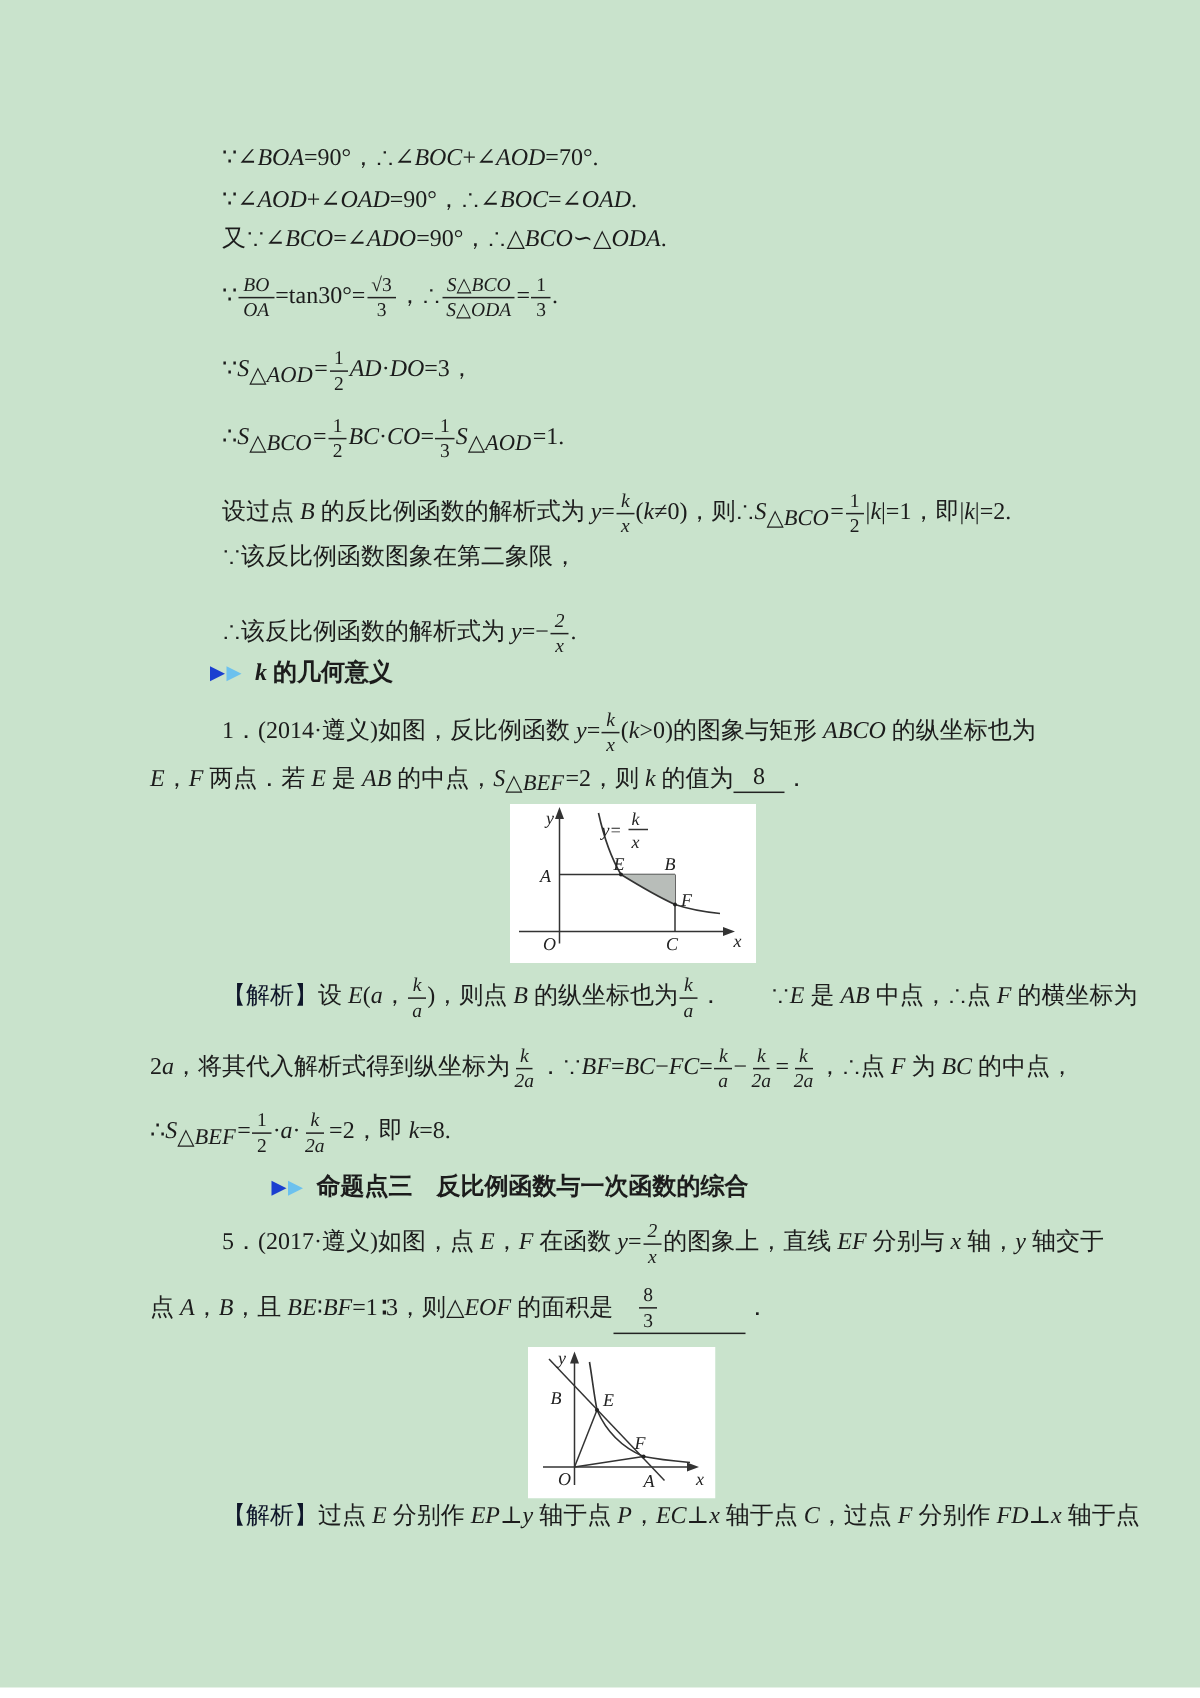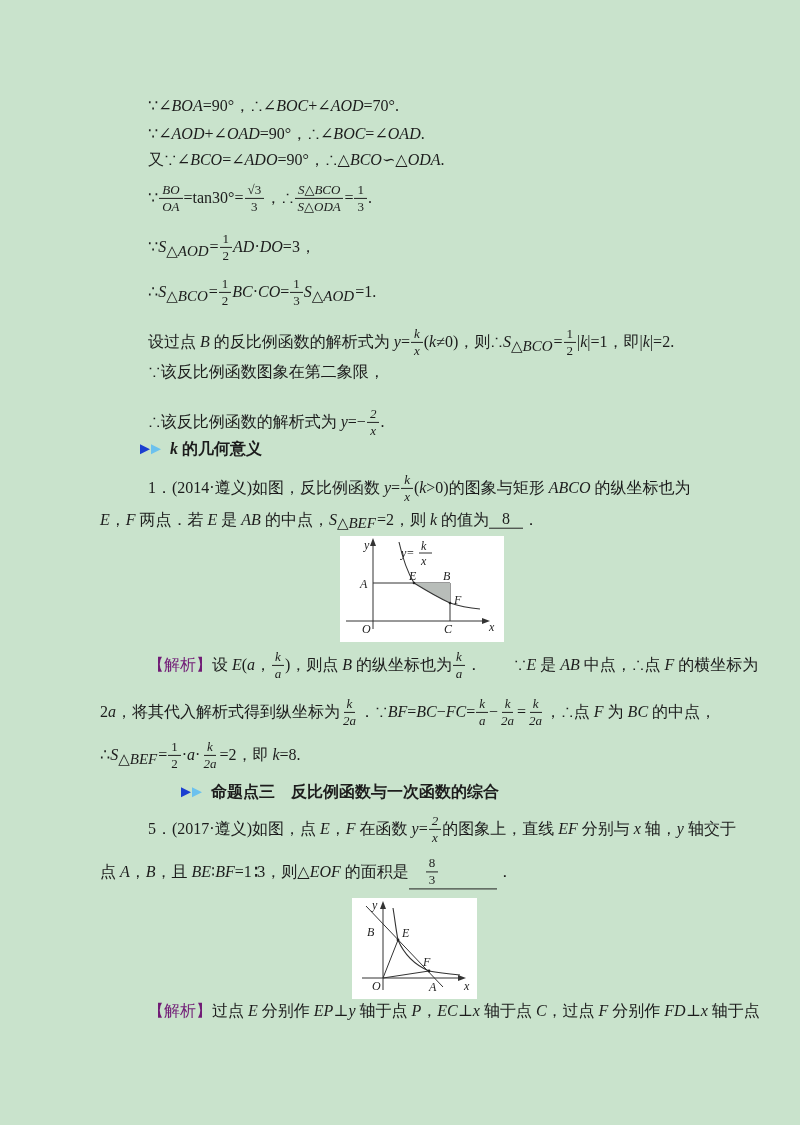--- a/index.html
+++ b/index.html
@@ -23,7 +23,7 @@
   .line.header{font-weight:bold;}
   .cn{font-style:normal;}
   .it{font-style:italic;}
-  .blue{color:#701a75;}
+  .blue{color:#0f172a;}
   .subs{font-size:15px;font-style:italic;position:relative;top:4px;margin-right:1px;}
   .frac{
     display:inline-flex;flex-direction:column;align-items:center;

